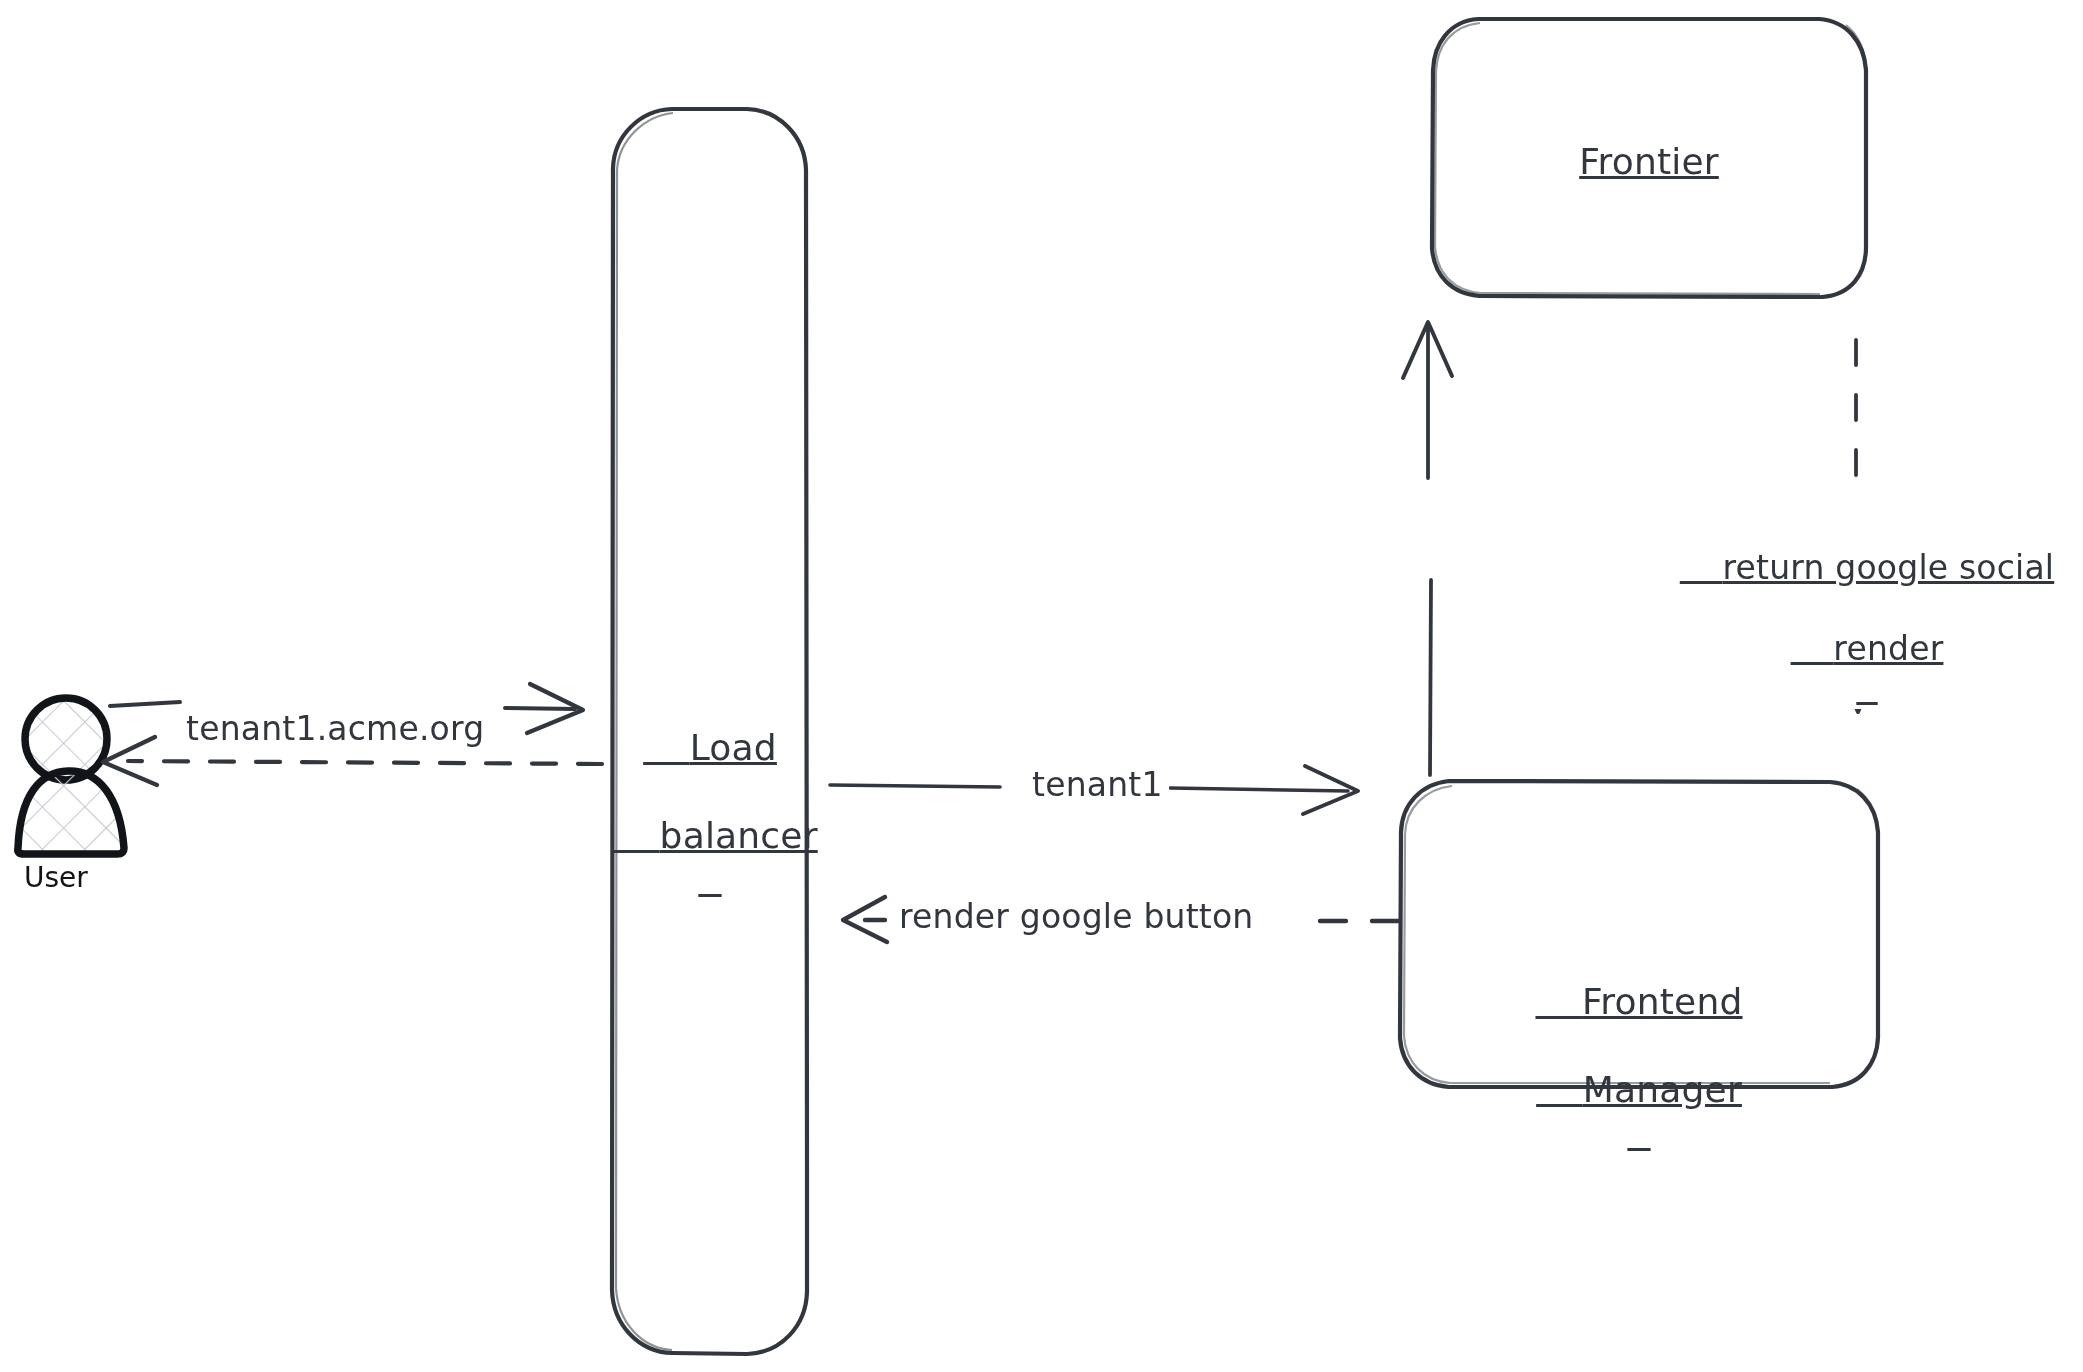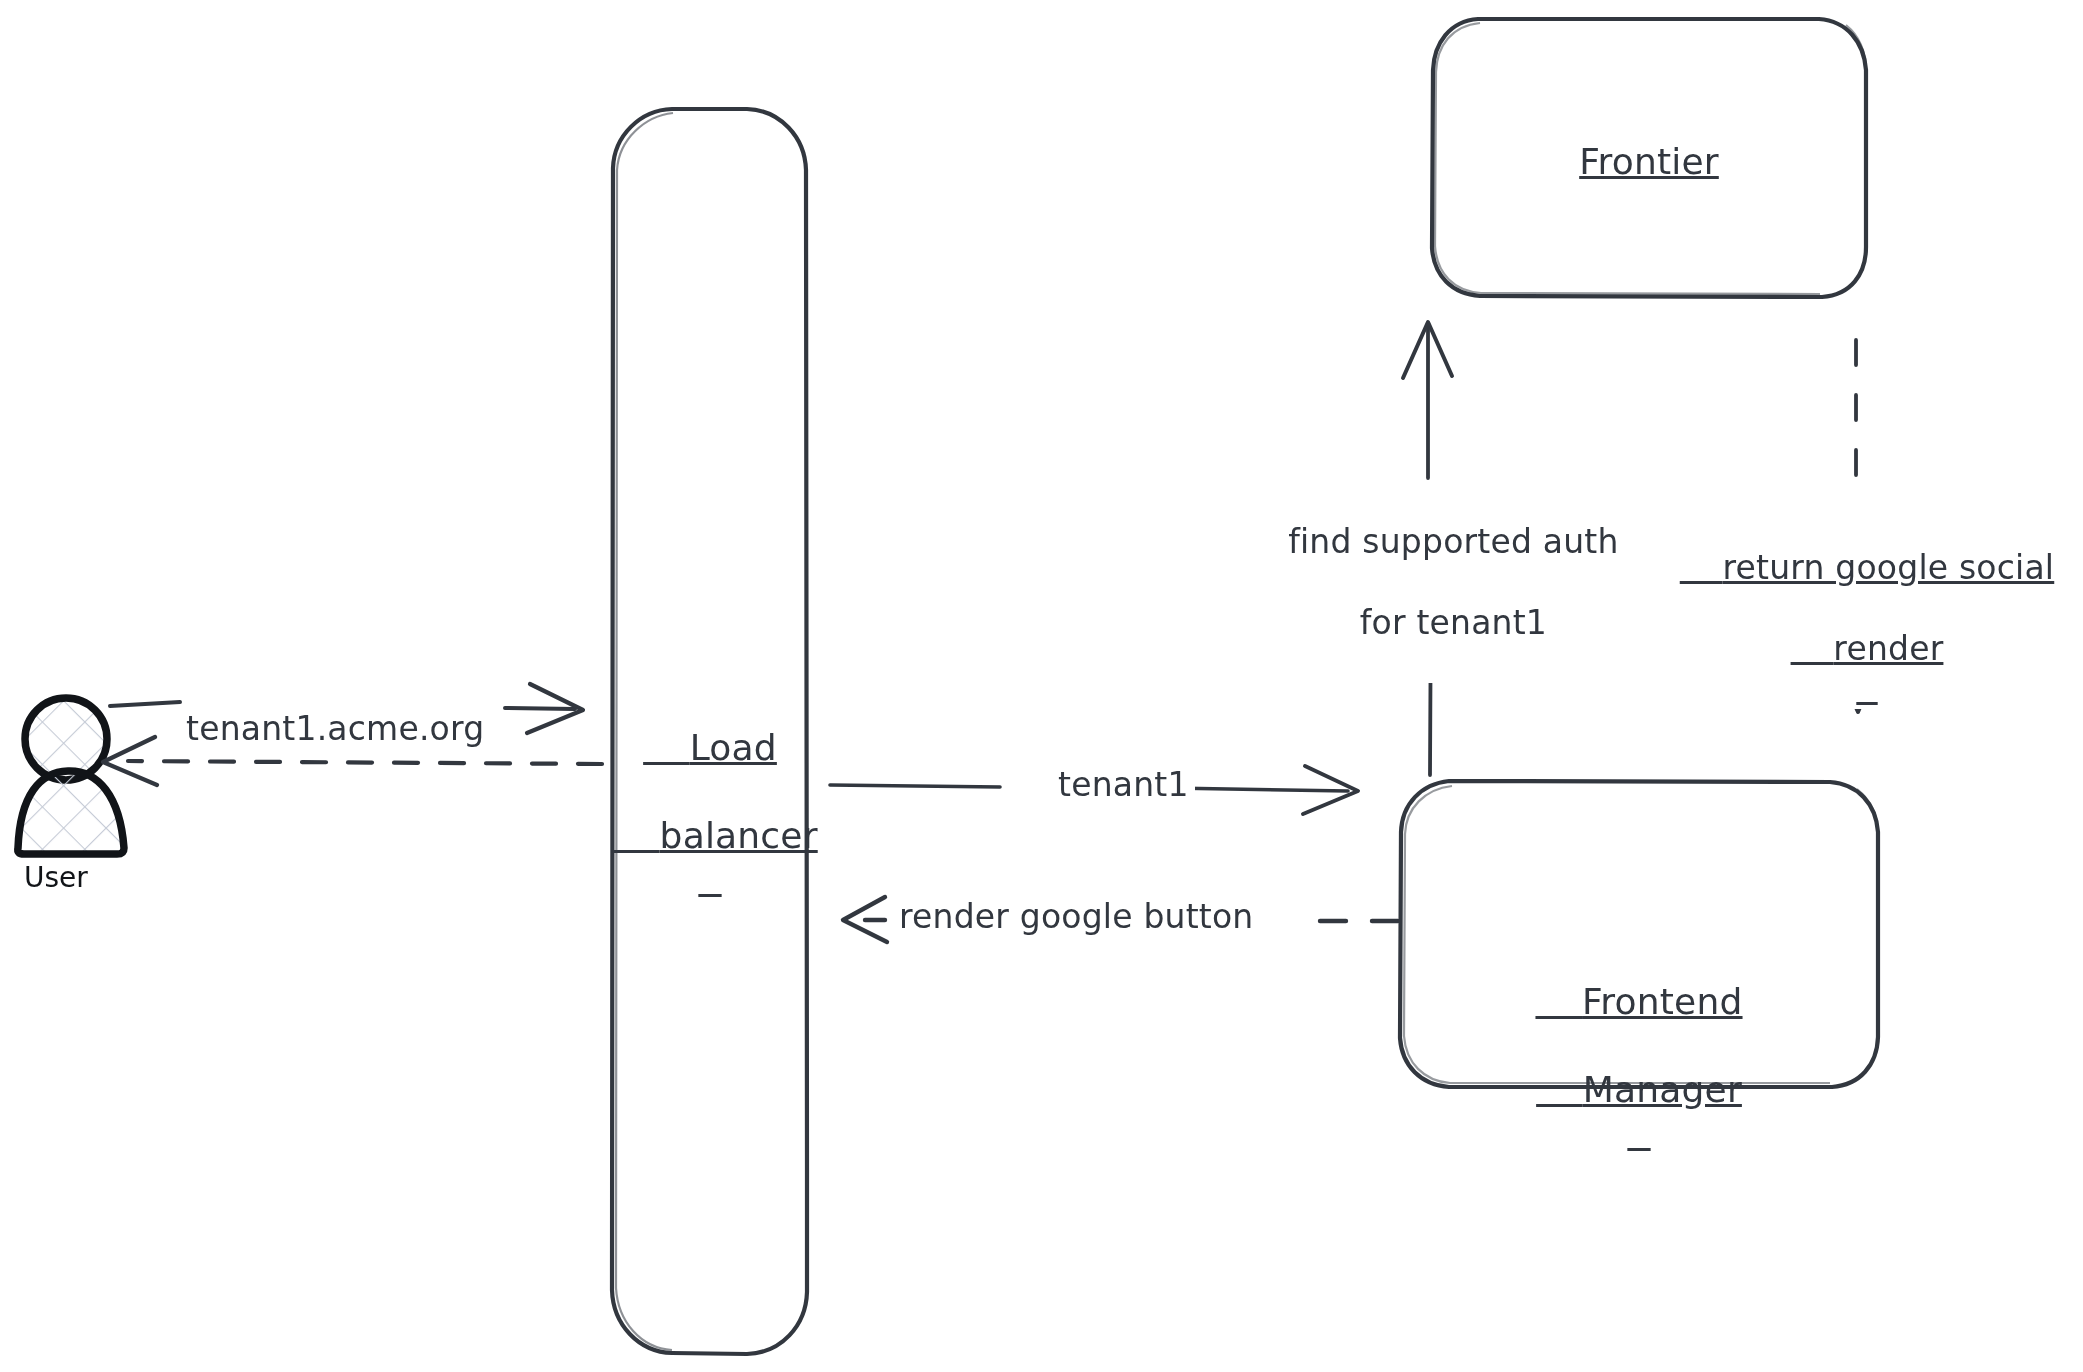--- a/index.html
+++ b/index.html
@@ -158,10 +158,6 @@
 
   <div class="edge-label" style="left:893px; top:897px;">render google button</div>
 
-  <div class="edge-label" style="left:1216px; top:482px; width:420px;">
-    <span>find supported auth</span><br>
-    <span>for tenant1</span>
-  </div>
 
   <div class="edge-label" style="left:1656px; top:508px; width:410px;text-decoration:underline;">
     <span>return google social</span><br>

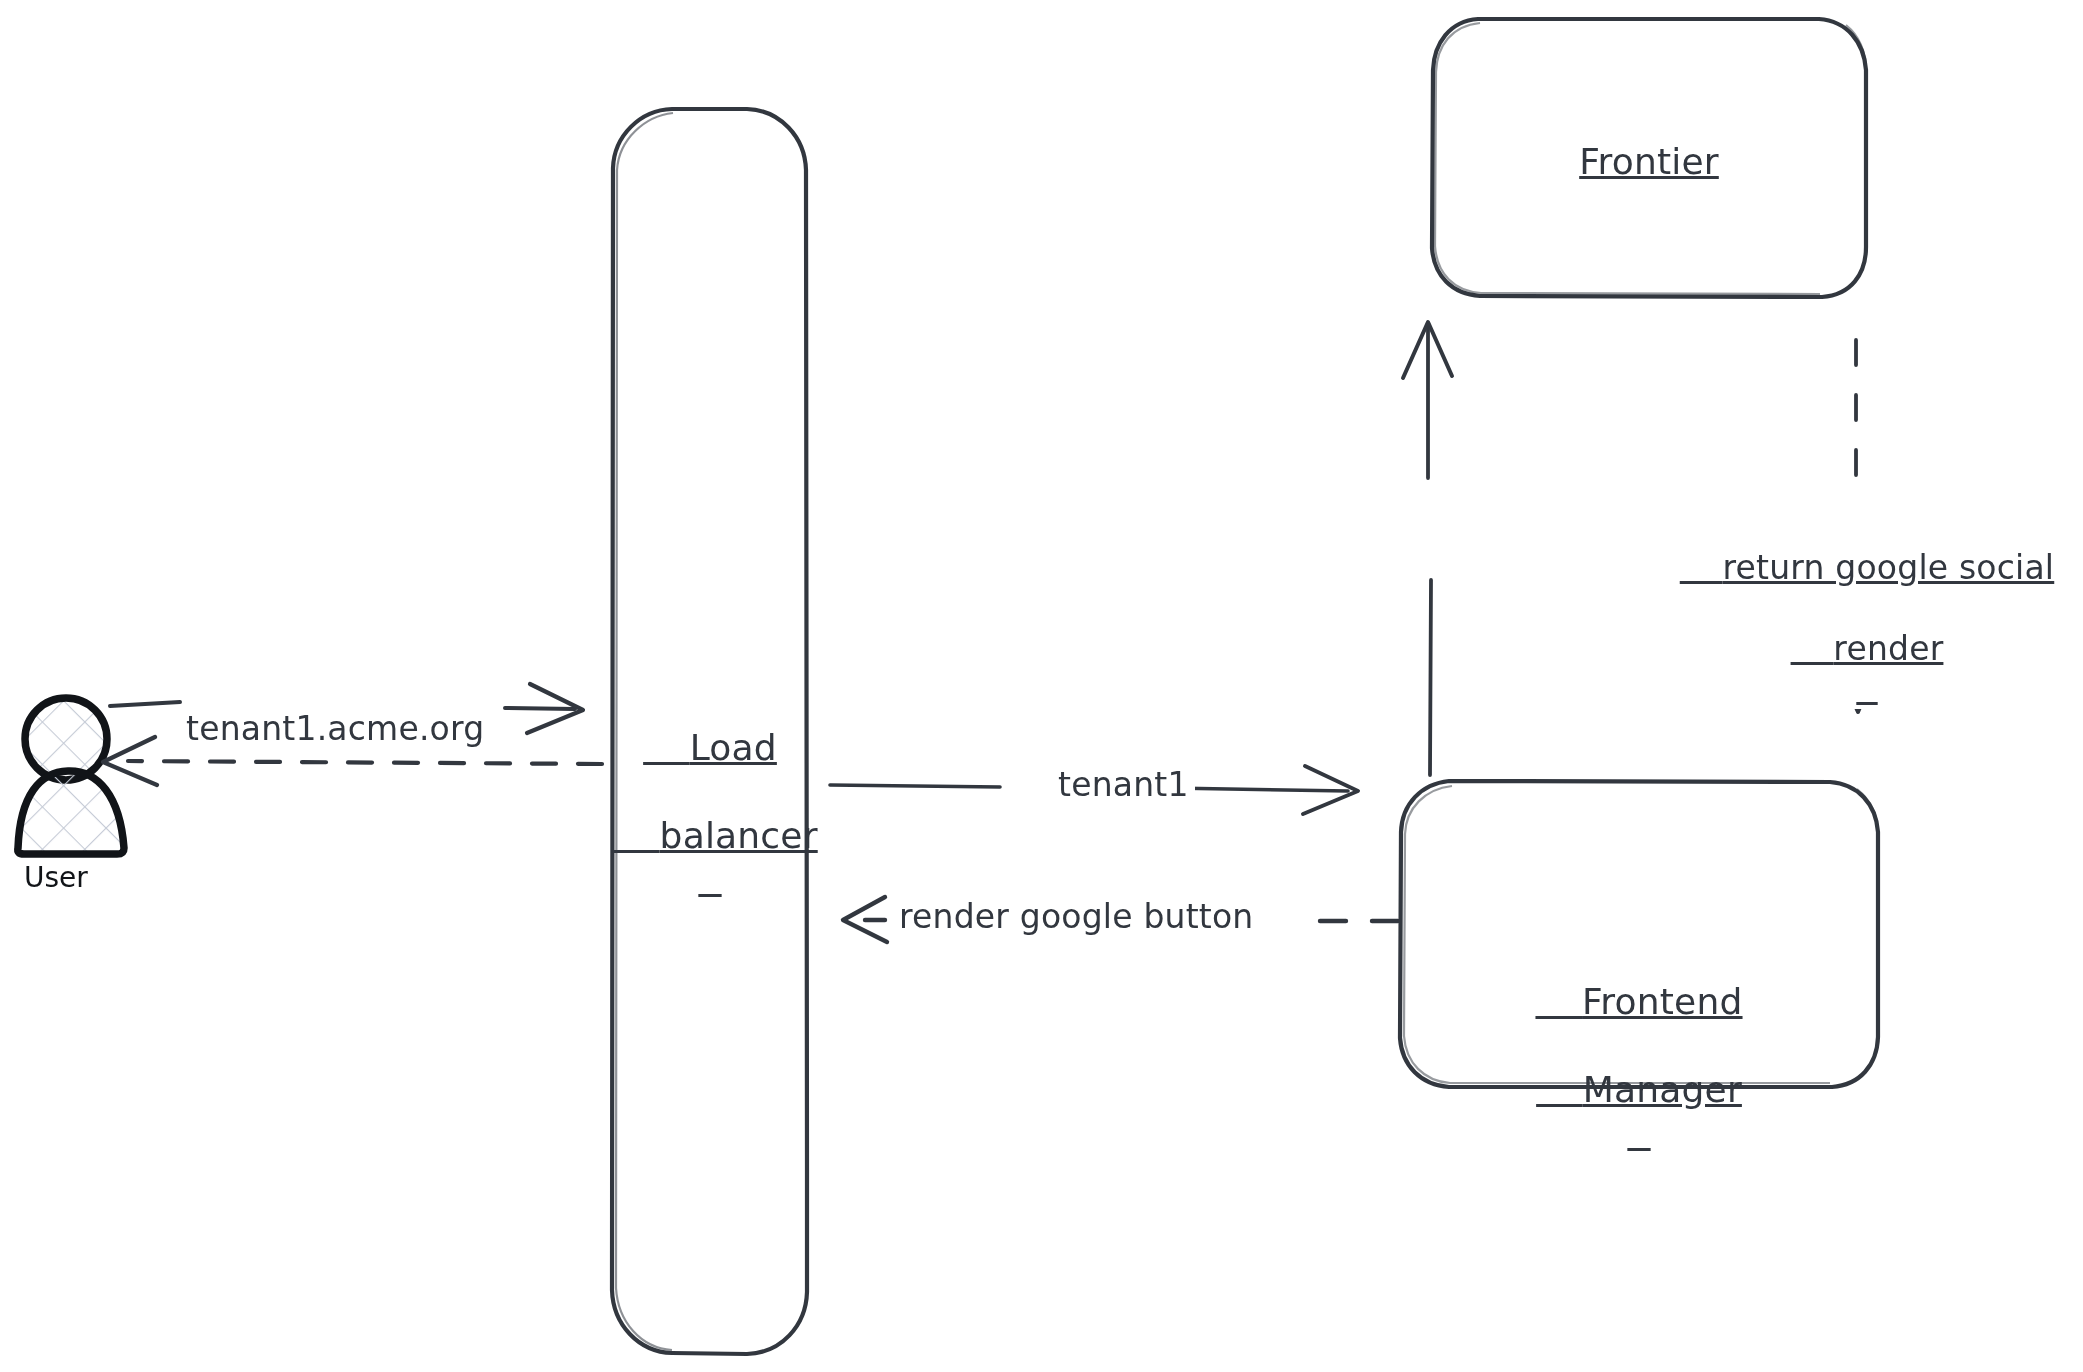--- a/index.html
+++ b/index.html
@@ -154,7 +154,7 @@
 
   <div class="edge-label" style="left:180px; top:685px;margin-top:24px;">tenant1.acme.org</div>
 
-  <div class="edge-label" style="left:1052px; top:765px;text-align:center;">tenant1</div>
+  <div class="edge-label" style="left:1026px; top:765px;text-align:center;">tenant1</div>
 
   <div class="edge-label" style="left:893px; top:897px;">render google button</div>
 

